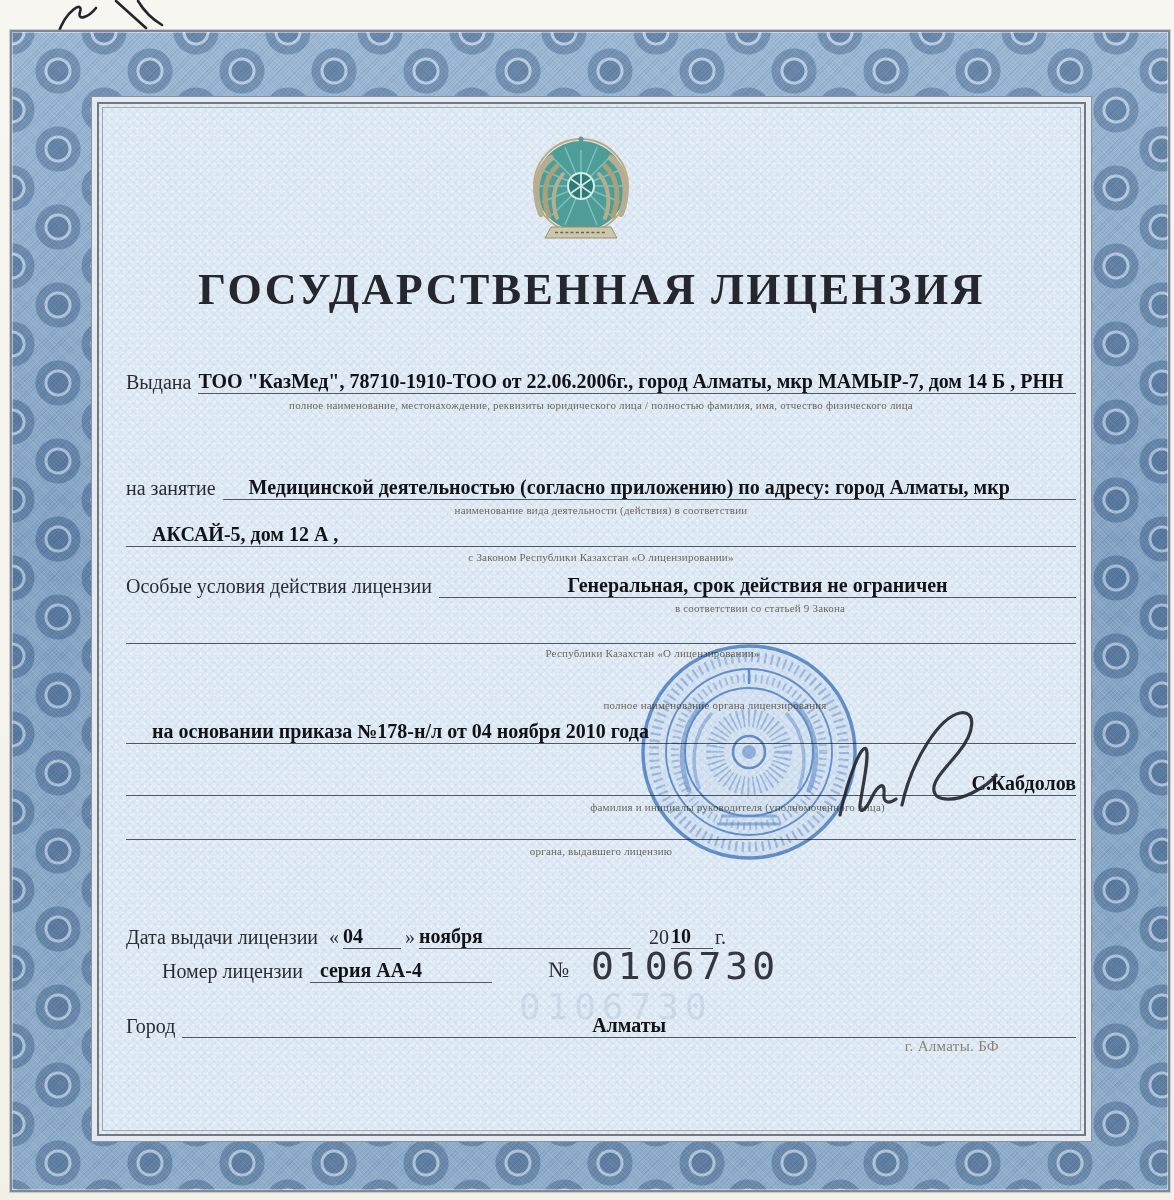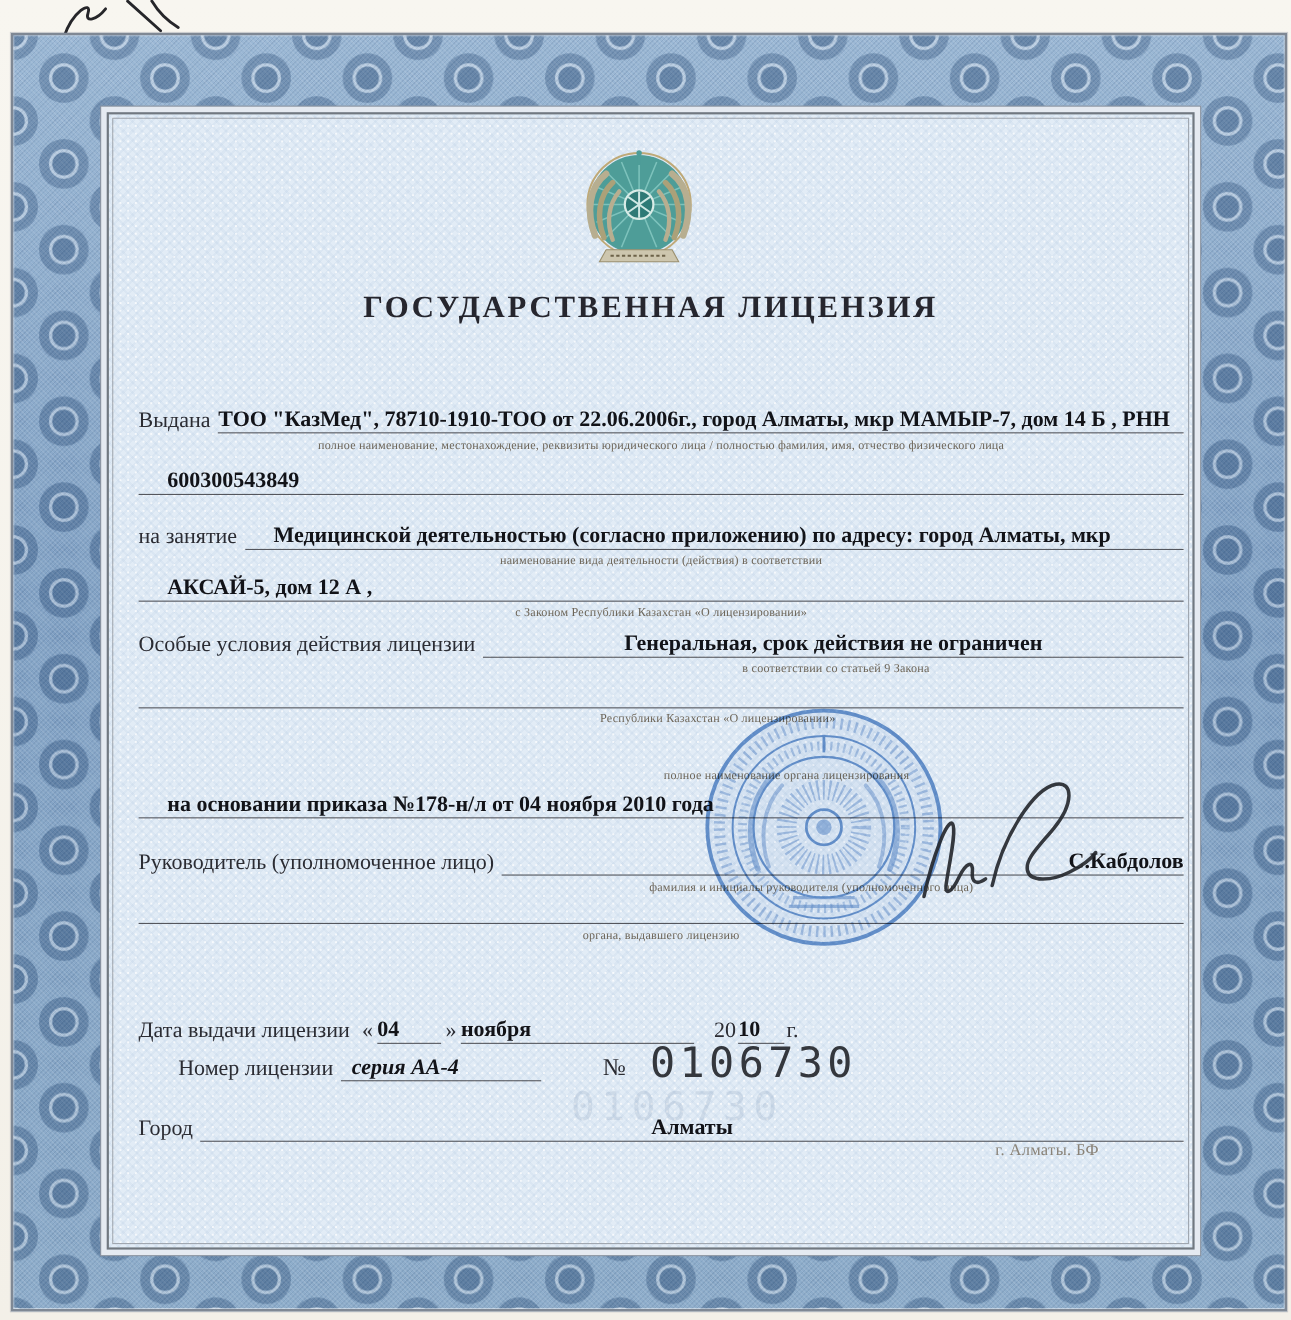--- a/index.html
+++ b/index.html
@@ -43,7 +43,7 @@
   
   .title{
     position:absolute;top:160px;left:0;right:0;margin:0;text-align:center;
-    font-size:28px;font-weight:bold;letter-spacing:2.5px;color:#26262e;
+    font-size:44px;font-weight:bold;letter-spacing:2.5px;color:#26262e;
   }
   
   .row{position:absolute;left:27px;right:8px;display:flex;align-items:flex-end;

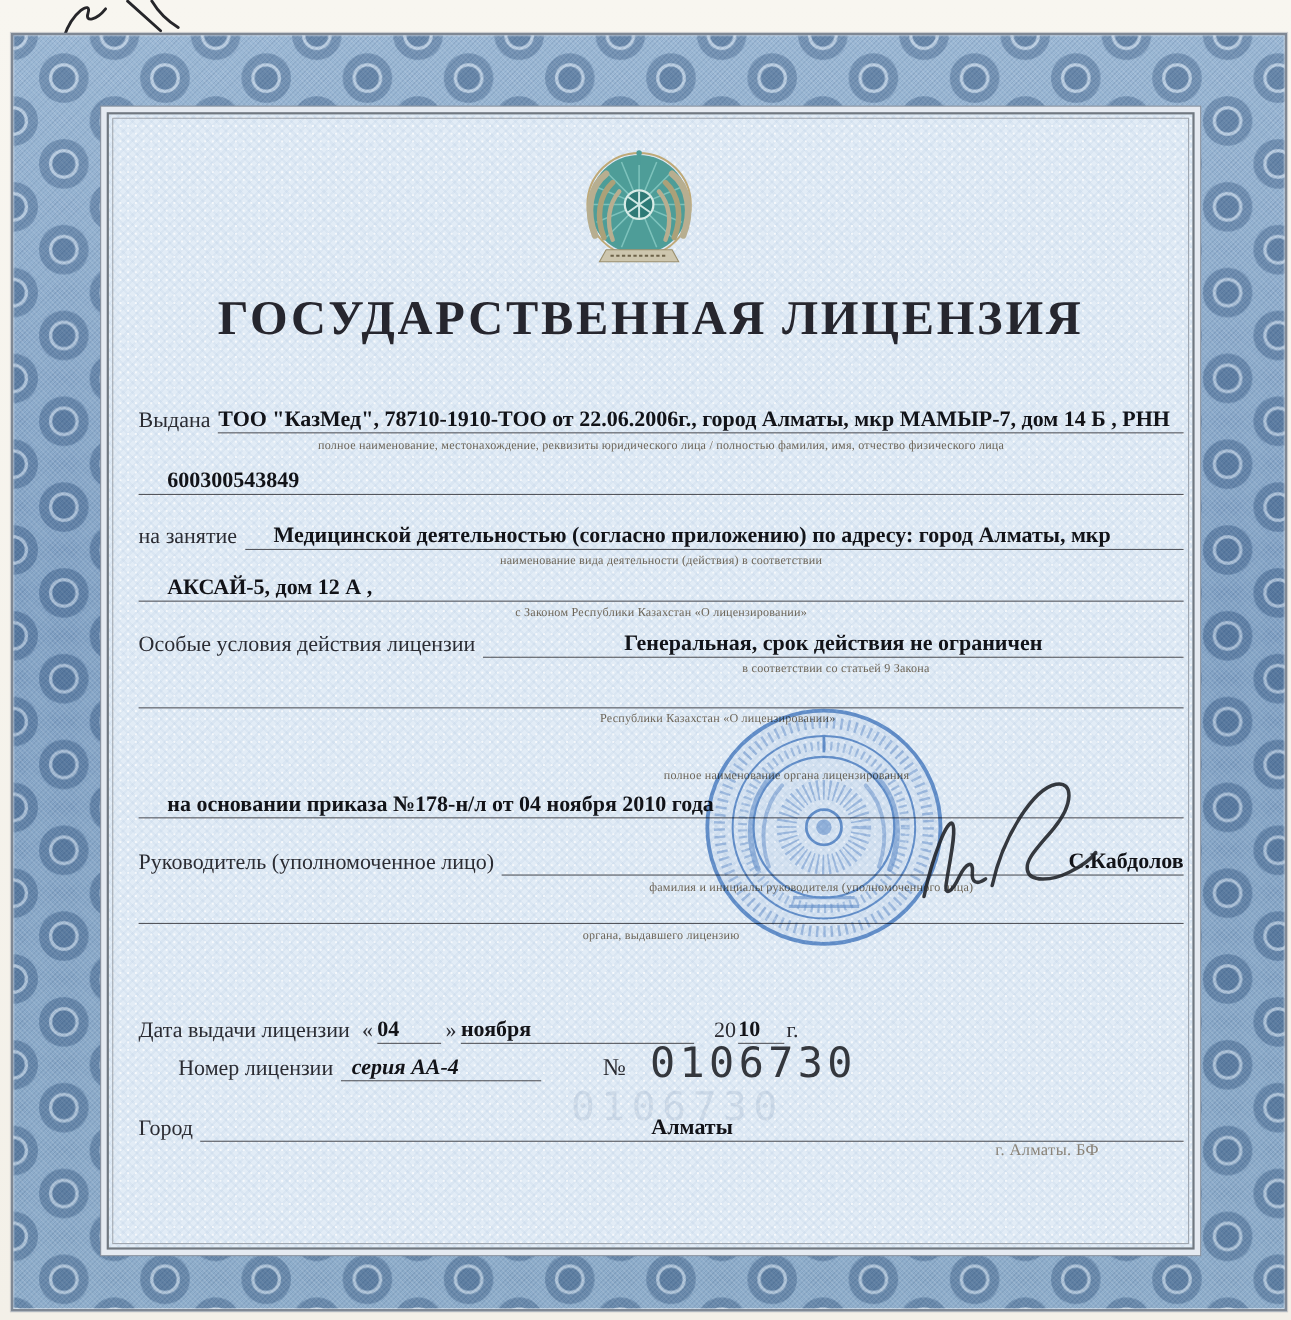--- a/index.html
+++ b/index.html
@@ -143,11 +143,6 @@
       </div>
       <div class="cap c1">полное наименование, местонахождение, реквизиты юридического лица / полностью фамилия, имя, отчество физического лица</div>
 
-      <div class="row r2">
-        <span class="line">
-            <b class="val indent">600300543849</b>
-          </span>
-      </div>
 
       <div class="row r3">
         <span class="lbl">на занятие</span>

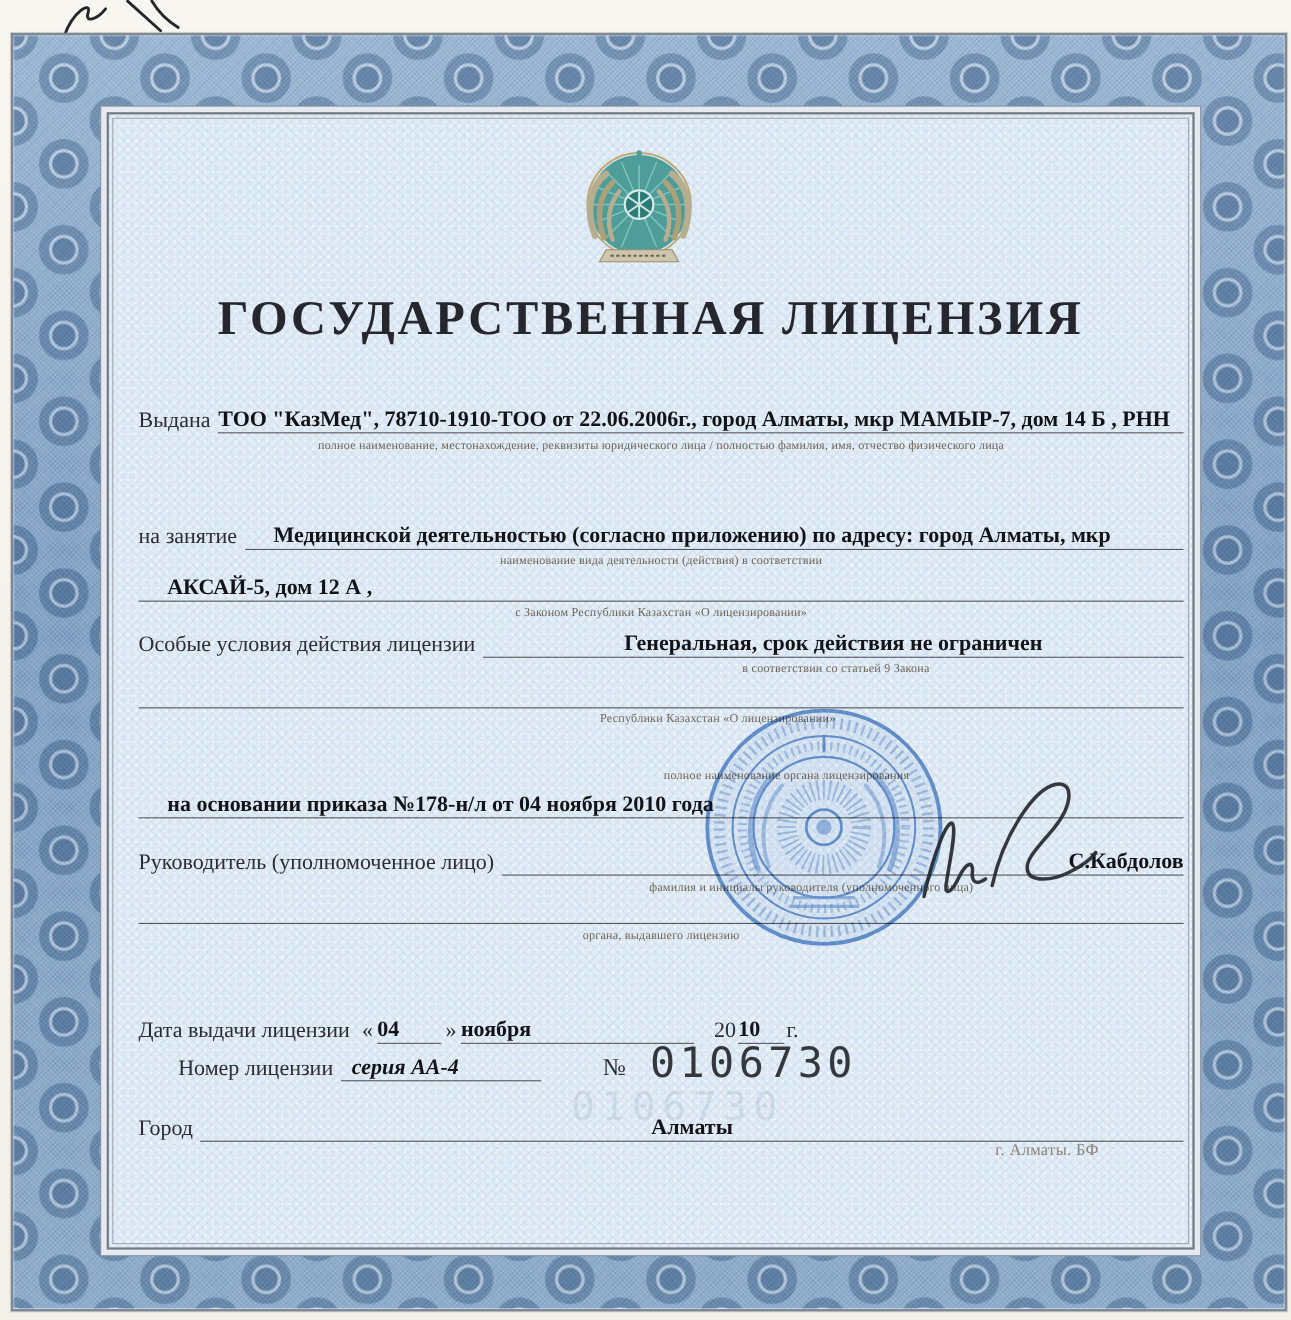--- a/index.html
+++ b/index.html
@@ -181,7 +181,6 @@
       </div>
 
       <div class="row r9">
-        <span class="lbl">Руководитель (уполномоченное лицо)</span>
         <span class="line right">
             <b class="val">С.Кабдолов</b>
           </span>

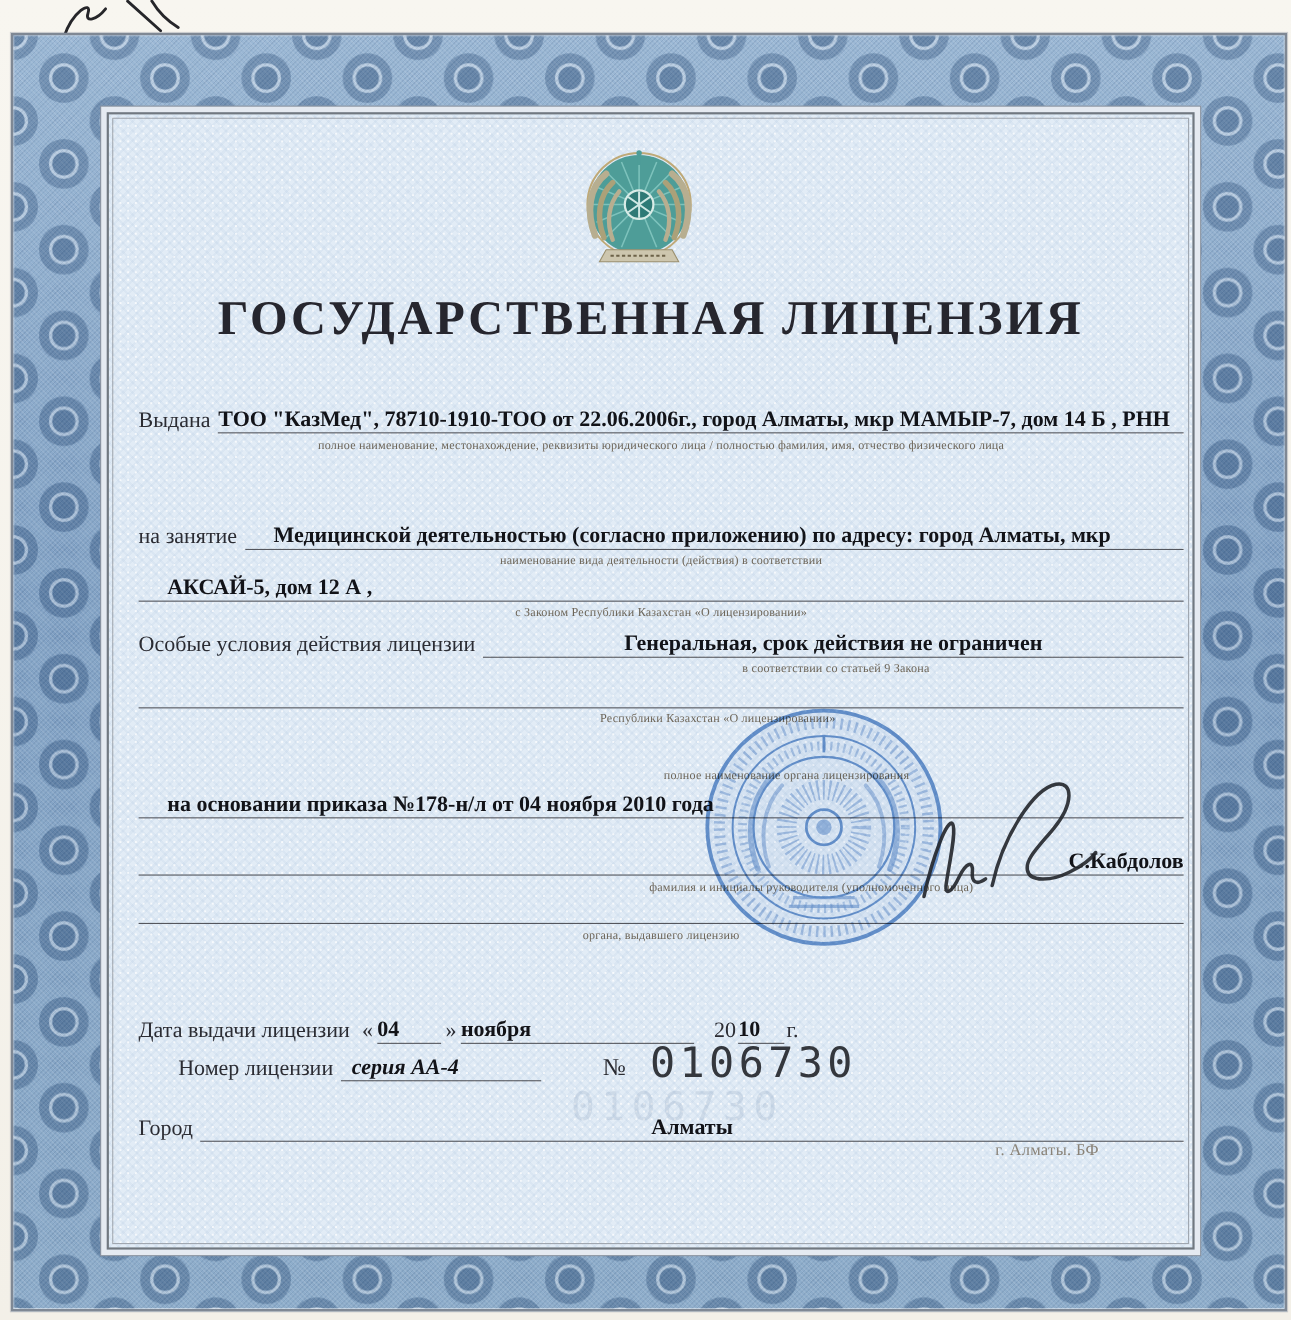--- a/index.html
+++ b/index.html
@@ -77,7 +77,7 @@
   .pre20{margin-left:18px;margin-right:2px;}
   .suffix{margin-left:2px;}
   
-  .series{flex:0 0 172px;border-bottom:1px solid #54565d;font-weight:bold;color:#121318;padding-left:10px;font-style:italic;}
+  .series{flex:0 0 172px;border-bottom:1px solid #54565d;font-weight:bold;color:#121318;padding-left:10px;}
   .nosign{margin-left:56px;font-size:22px;}
   .digits{
     font-family:"DejaVu Sans Mono",monospace;font-size:38px;line-height:.9;

